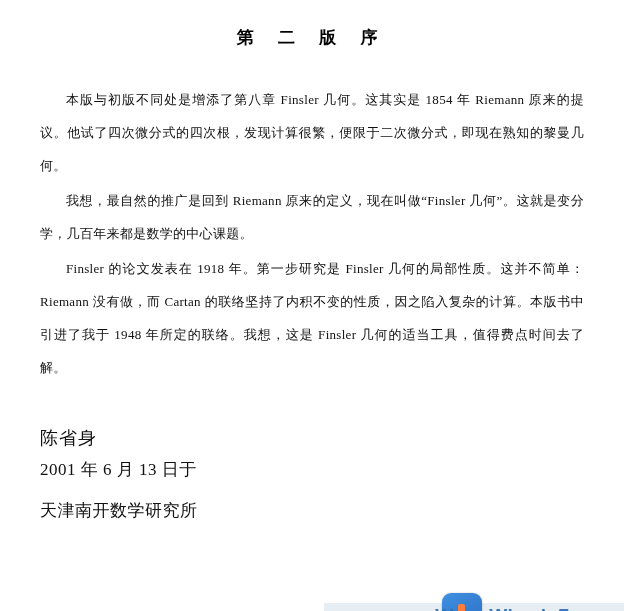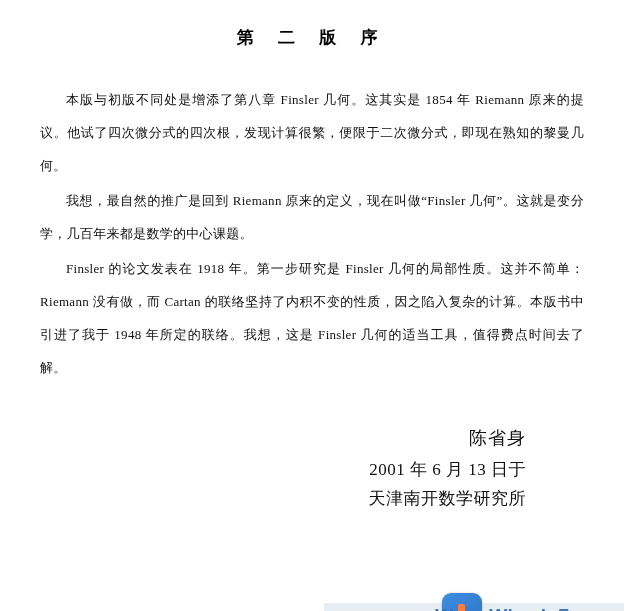--- a/index.html
+++ b/index.html
@@ -44,7 +44,6 @@
   }
   .signature-block {
     margin-top: 42px;
-    text-align: right;
     padding-right: 58px;
   }
   .sig-name {

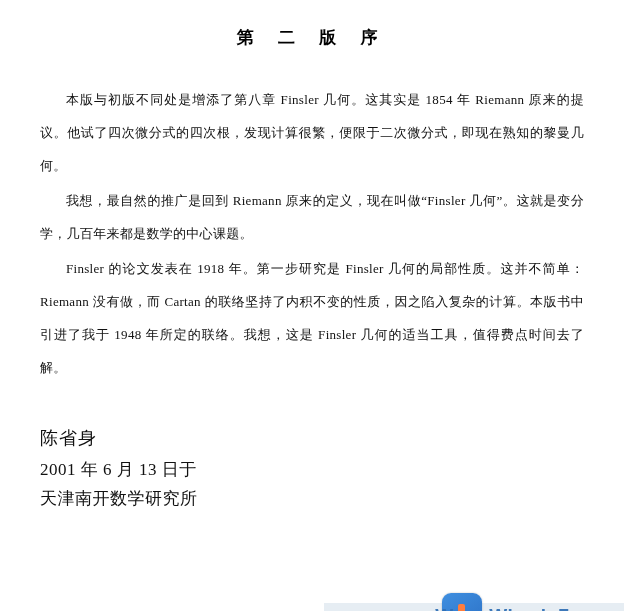--- a/index.html
+++ b/index.html
@@ -61,7 +61,7 @@
     font-size: 17px;
     letter-spacing: 0.5px;
     color: #111;
-    margin-top: 6px;
+    margin-top: 18px;
   }
   
   .watermark {

